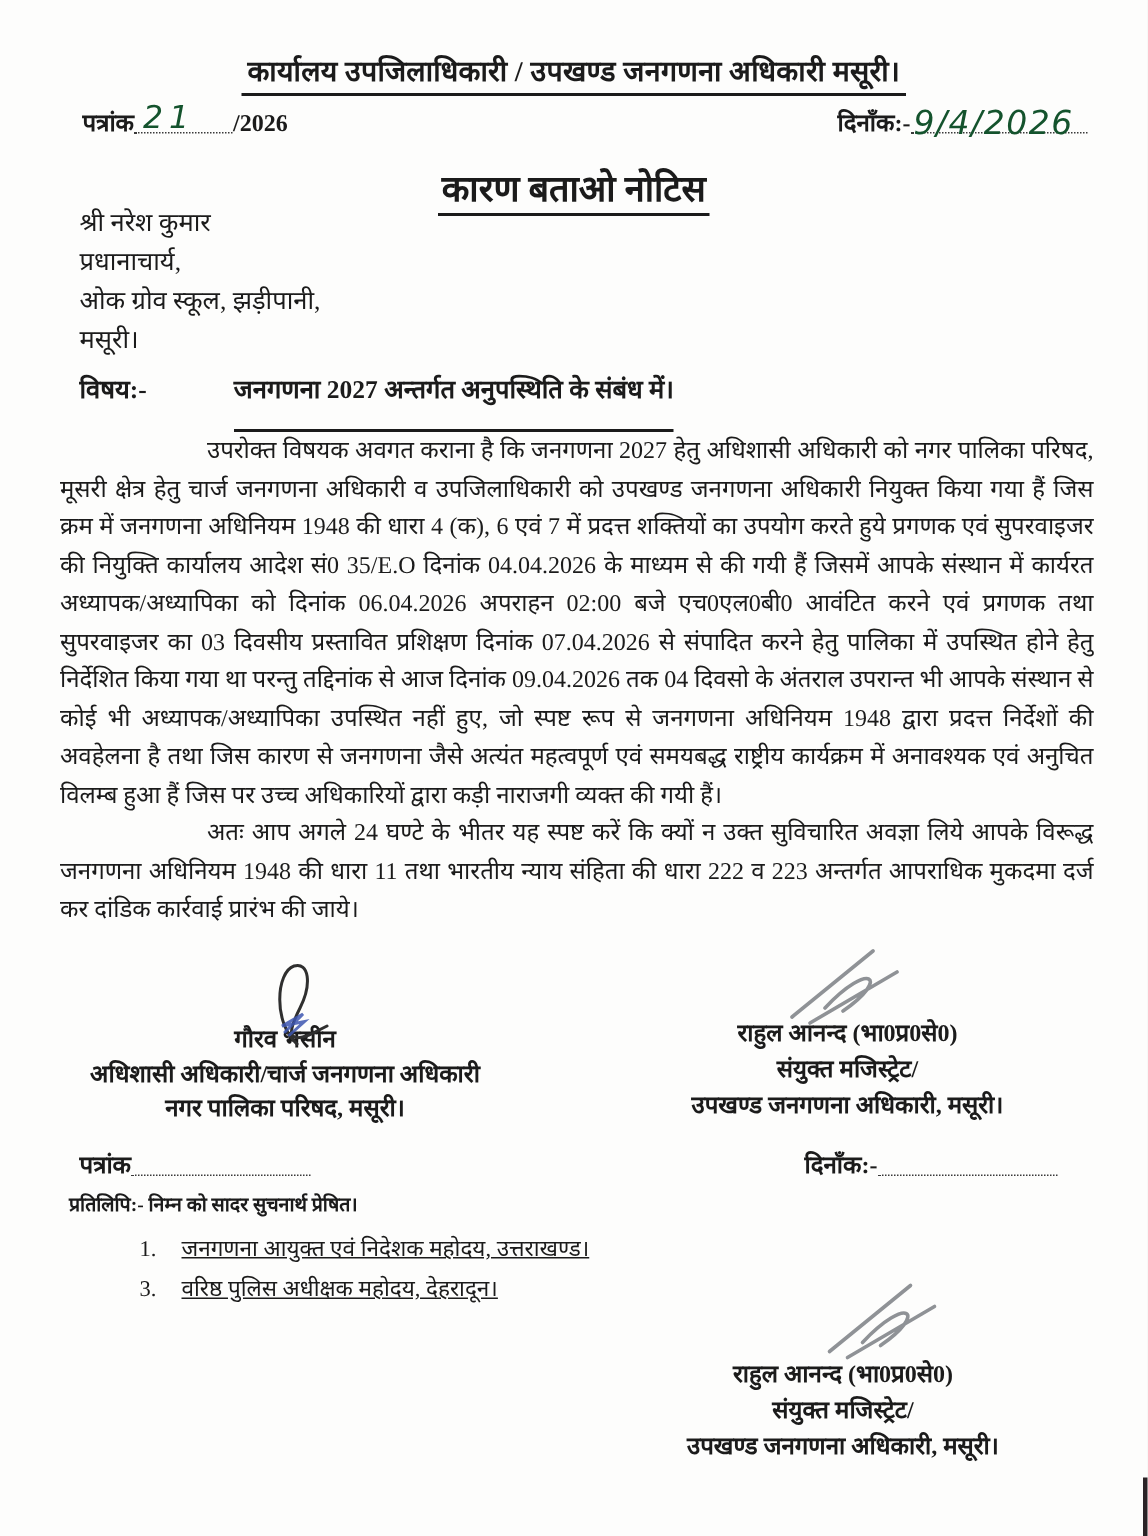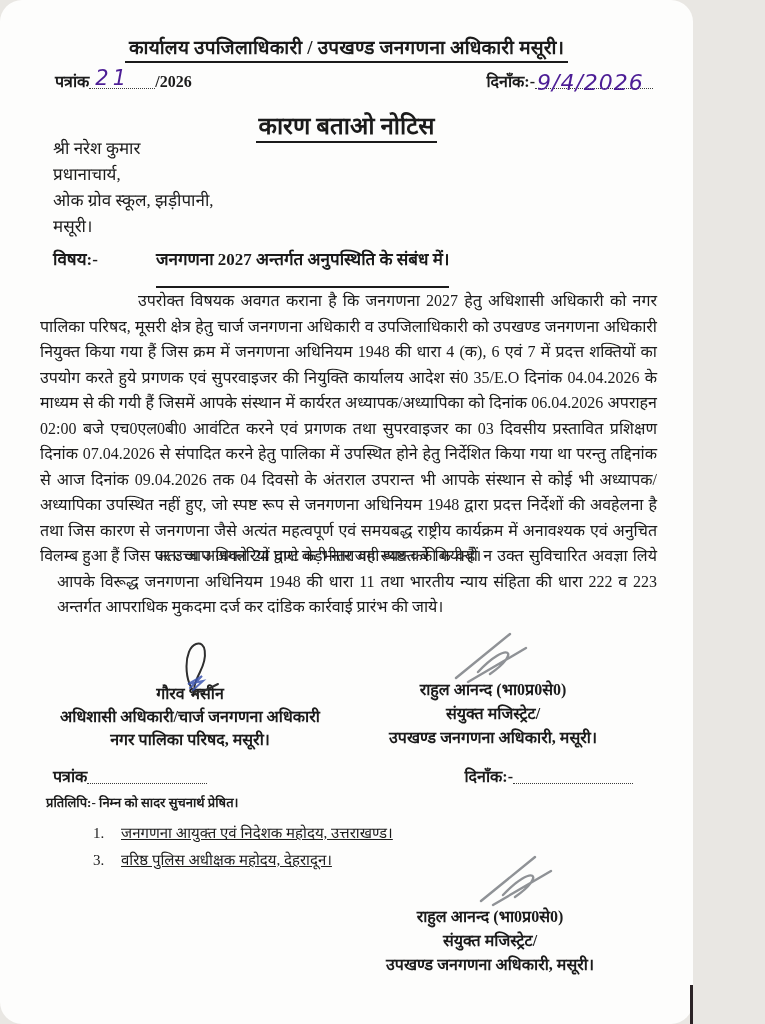--- a/index.html
+++ b/index.html
@@ -10,8 +10,8 @@
     position:relative;overflow:hidden;
   }
   .page{
-    position:absolute;left:0;top:0;width:693px;height:1024px;
-    background:#fdfdfc;color:#1b1b1b;border-radius:22px;
+    position:absolute;left:0;top:0;width:765px;height:1024px;
+    background:#fdfdfc;color:#1b1b1b;
   }
   .scan-edge-right{
     position:absolute;right:0;top:985px;width:3px;height:39px;background:#2b2326;

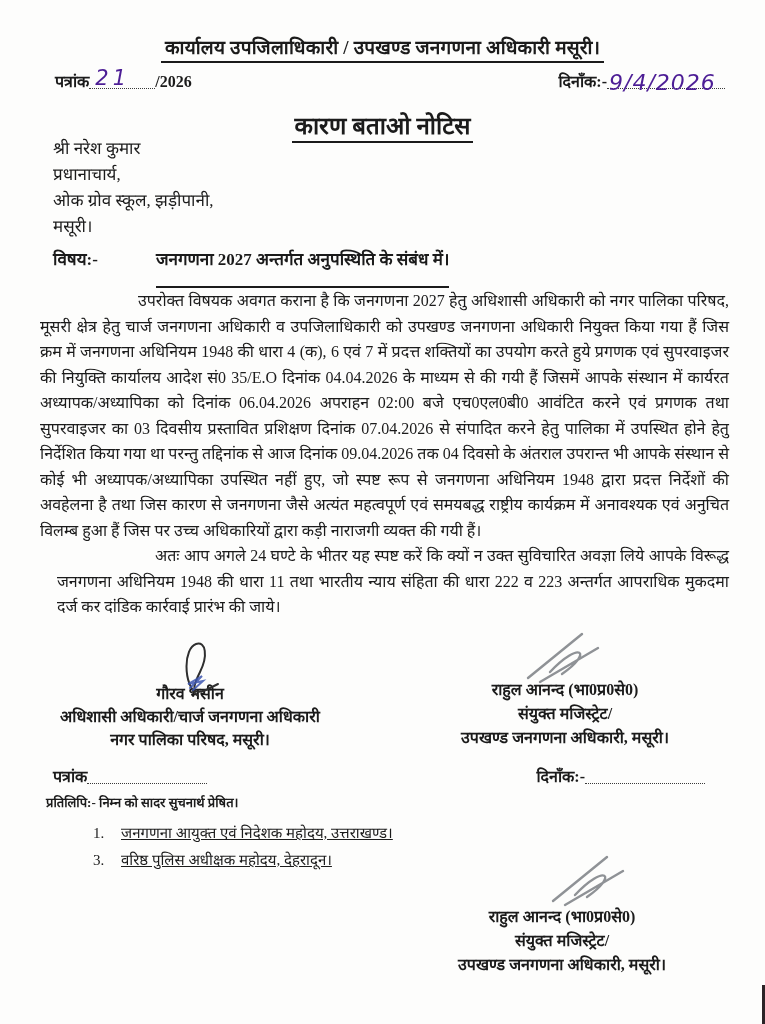--- a/index.html
+++ b/index.html
@@ -28,7 +28,7 @@
   .dotted.w70{width:66px;} .dotted.w115{width:118px;text-align:right;} .dotted.w120{width:120px;}
   .handwriting{
     font-family:"DejaVu Sans","Liberation Sans",sans-serif;
-    font-weight:normal;font-style:italic;color:#4c1d95;
+    font-weight:normal;font-style:italic;color:#14532d;
   }
   .hw-letterno{position:absolute;left:6px;top:-22px;font-size:21px;letter-spacing:4px;}
   .hdr-date{position:absolute;right:0;top:4px;}

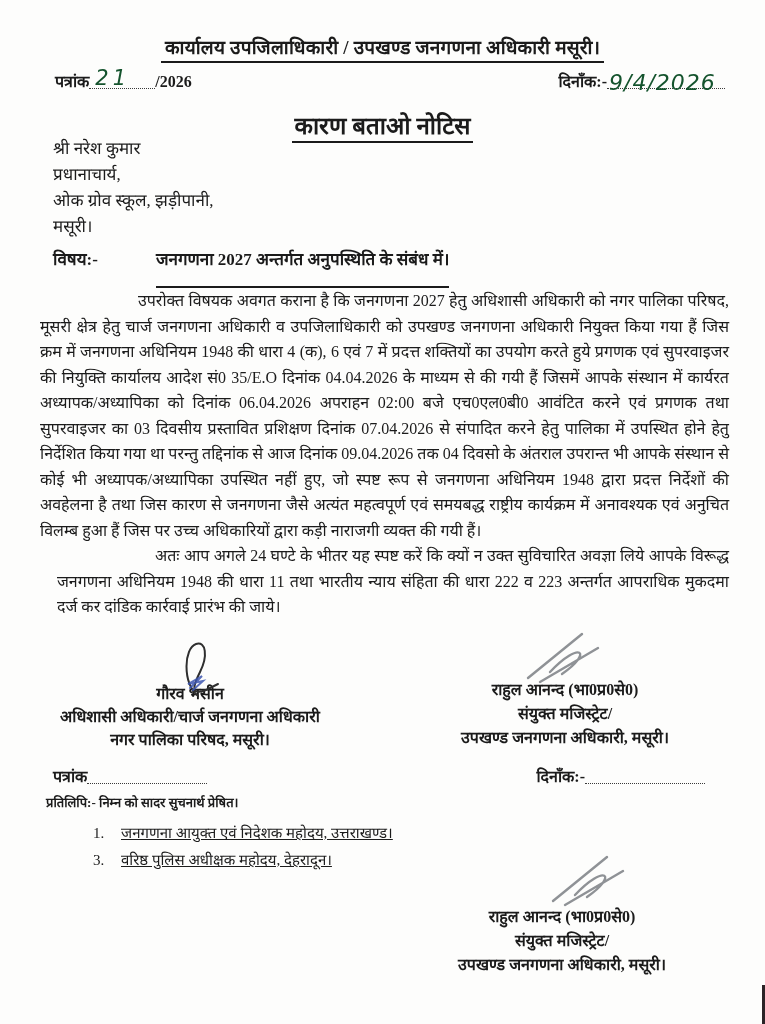--- a/index.html
+++ b/index.html
@@ -51,7 +51,7 @@
     font-size:16px;line-height:25.5px;font-weight:500;
   }
   .para1{top:288px;text-indent:98px;}
-  .para2{top:543px;text-indent:98px;margin-left:17px;}
+  .para2{top:543px;text-indent:98px;}
   .enclosure{position:absolute;left:53px;top:631px;font-size:16.5px;font-weight:bold;}
   .enclosure span{border-bottom:2px solid #1b1b1b;padding-bottom:1px;}
   

